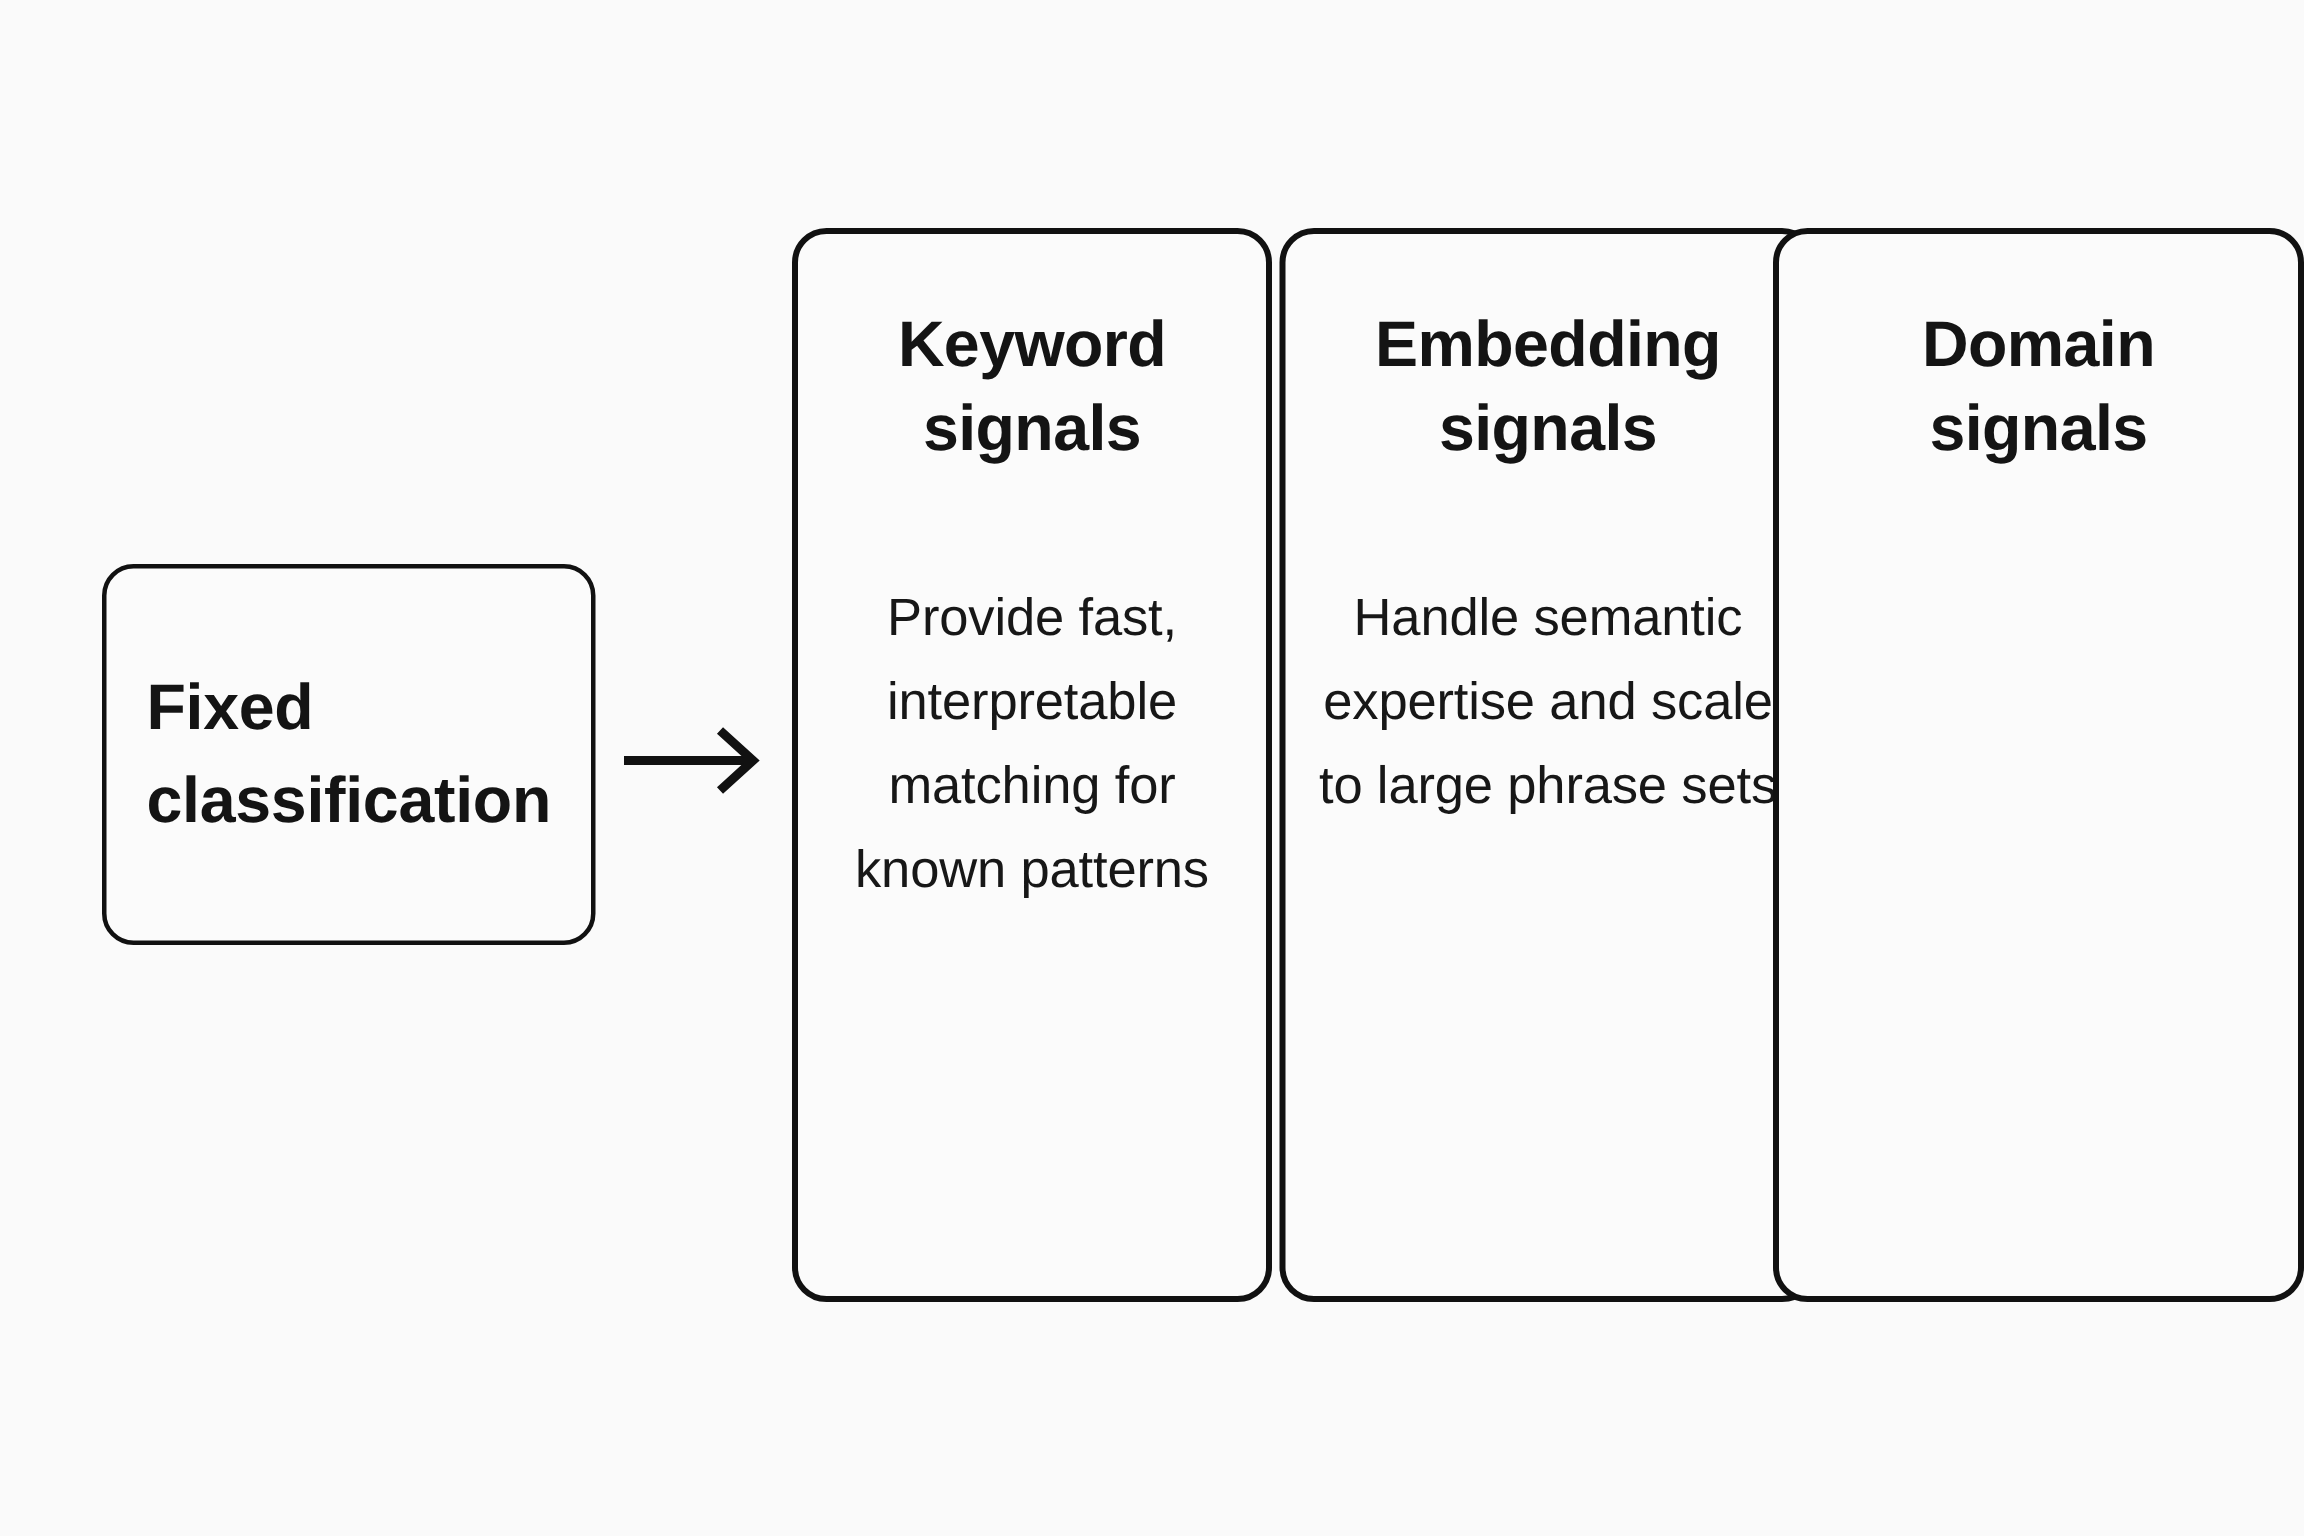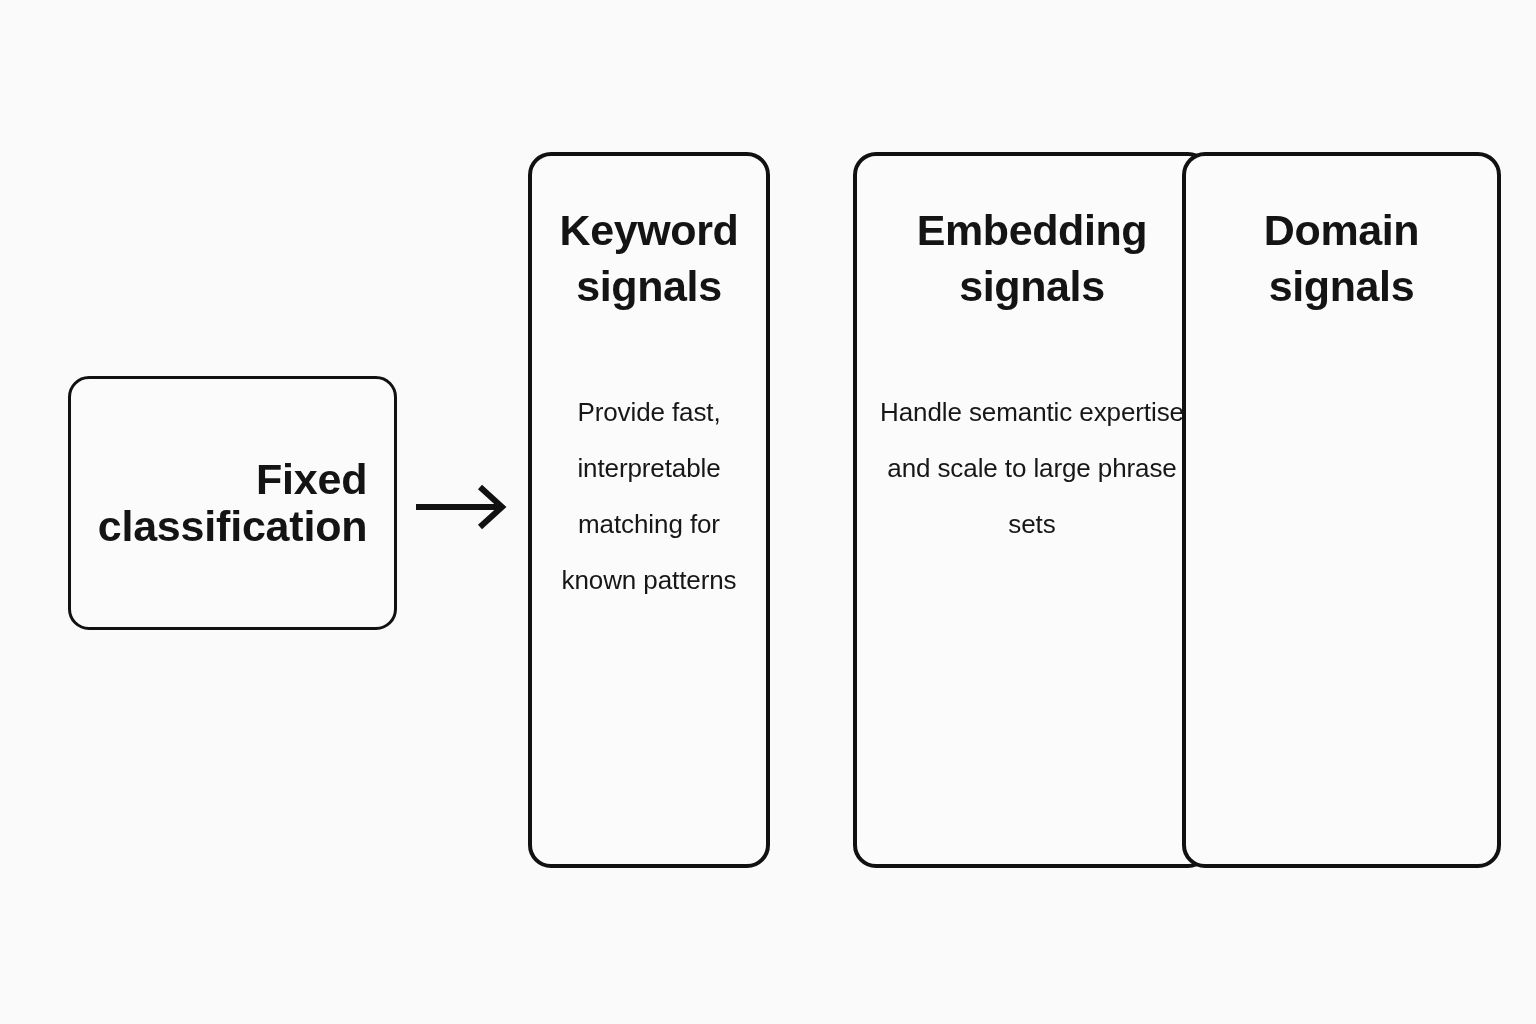--- a/index.html
+++ b/index.html
@@ -63,7 +63,7 @@
     background: #fbfbfb;
     padding: 0;
   }
-  .card-1 { left: 528px; width: 242px; padding-left: 31px; }
+  .card-1 { left: 528px; width: 320px; padding-left: 31px; }
   .card-2 { left: 853px; width: 358px; }
   .card-3 { left: 1182px; width: 319px; }
 

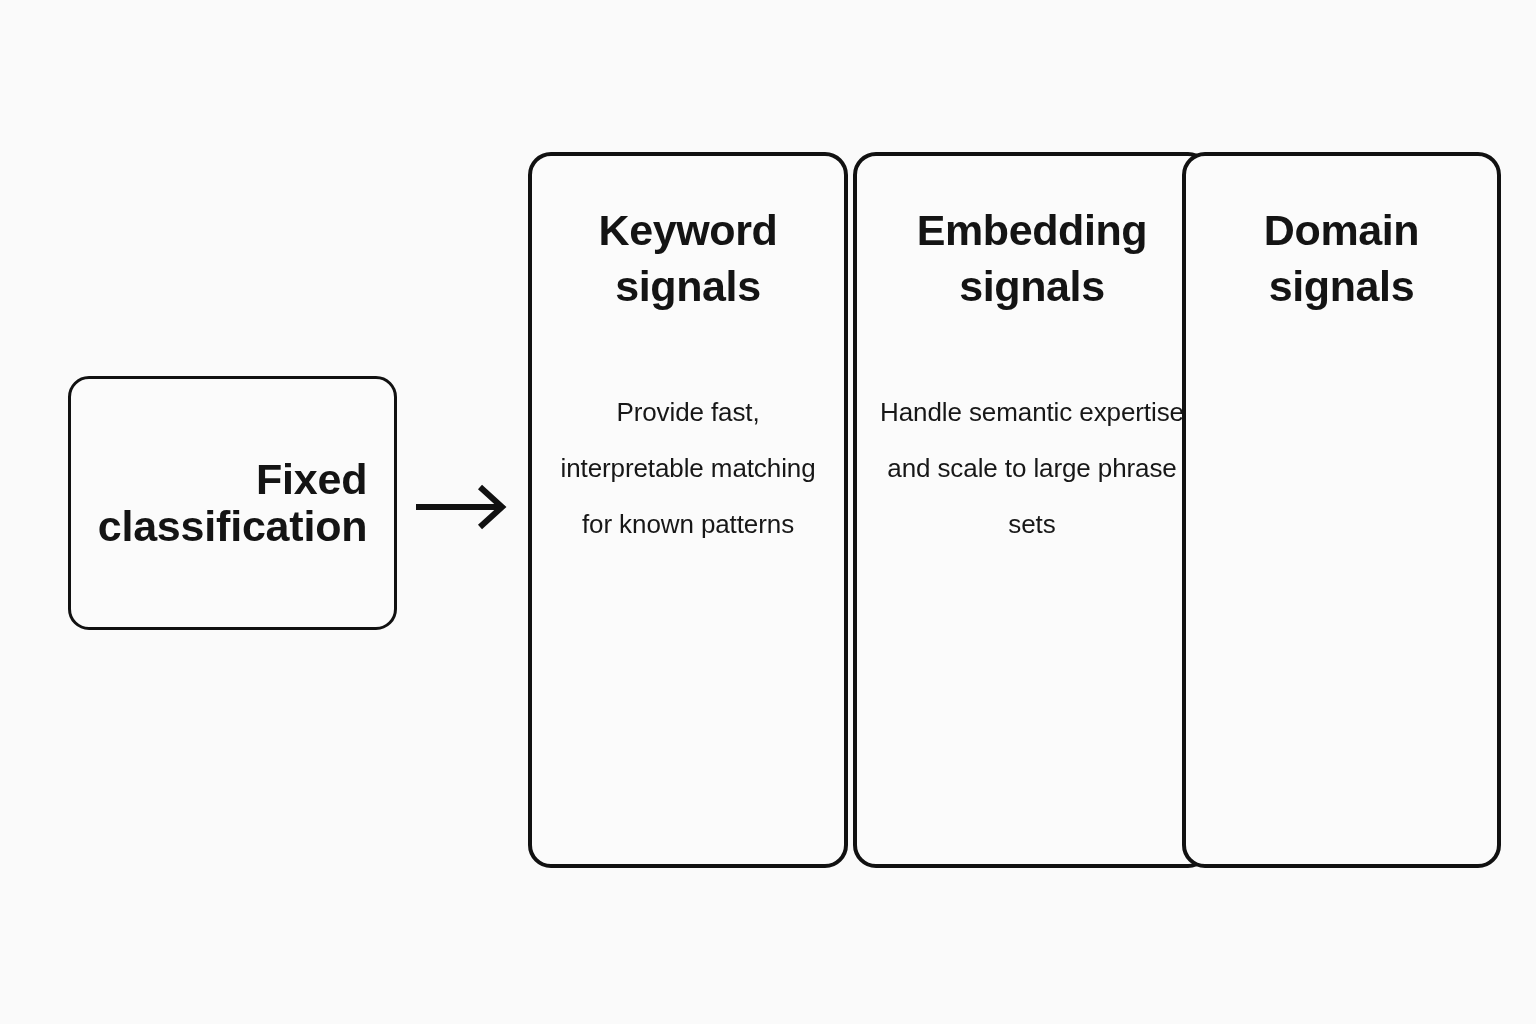--- a/index.html
+++ b/index.html
@@ -65,7 +65,7 @@
   }
   .card-1 { left: 528px; width: 320px; padding-left: 31px; }
   .card-2 { left: 853px; width: 358px; }
-  .card-3 { left: 1182px; width: 319px; }
+  .card-3 { left: 1182px; width: 354px; }
 
   .card-title {
     position: absolute;

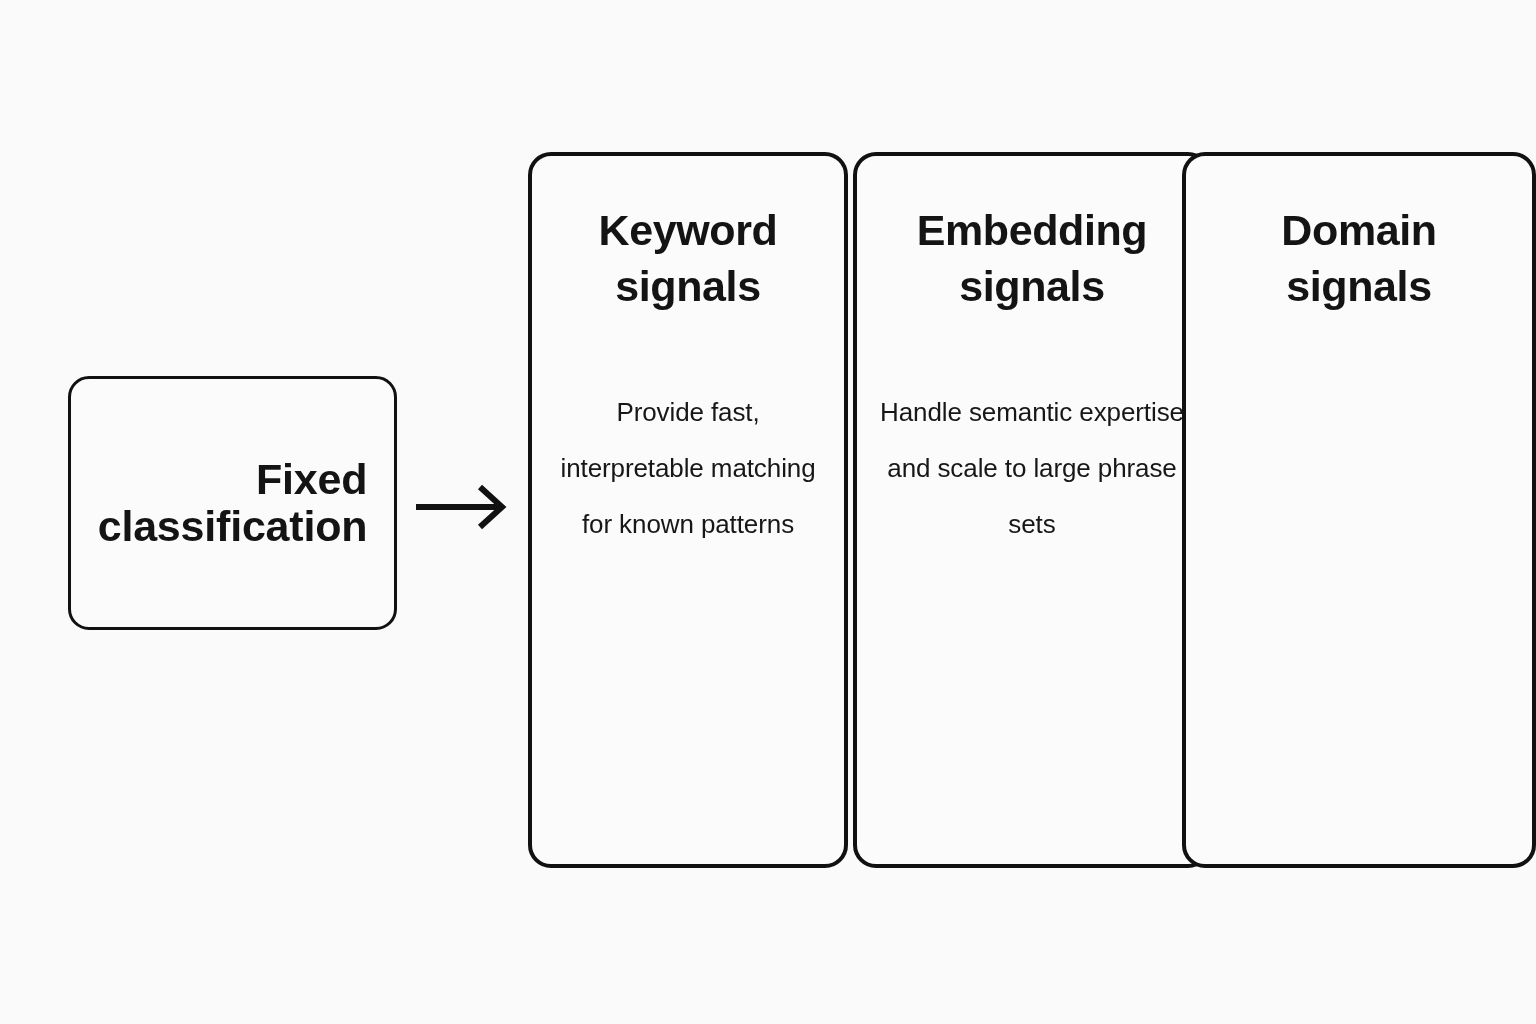--- a/index.html
+++ b/index.html
@@ -85,7 +85,7 @@
     left: 12px;
     right: 12px;
     top: 228px;
-    font-size: 26px;
+    font-size: 35px;
     font-weight: normal;
     line-height: 56px;
     color: #171717;

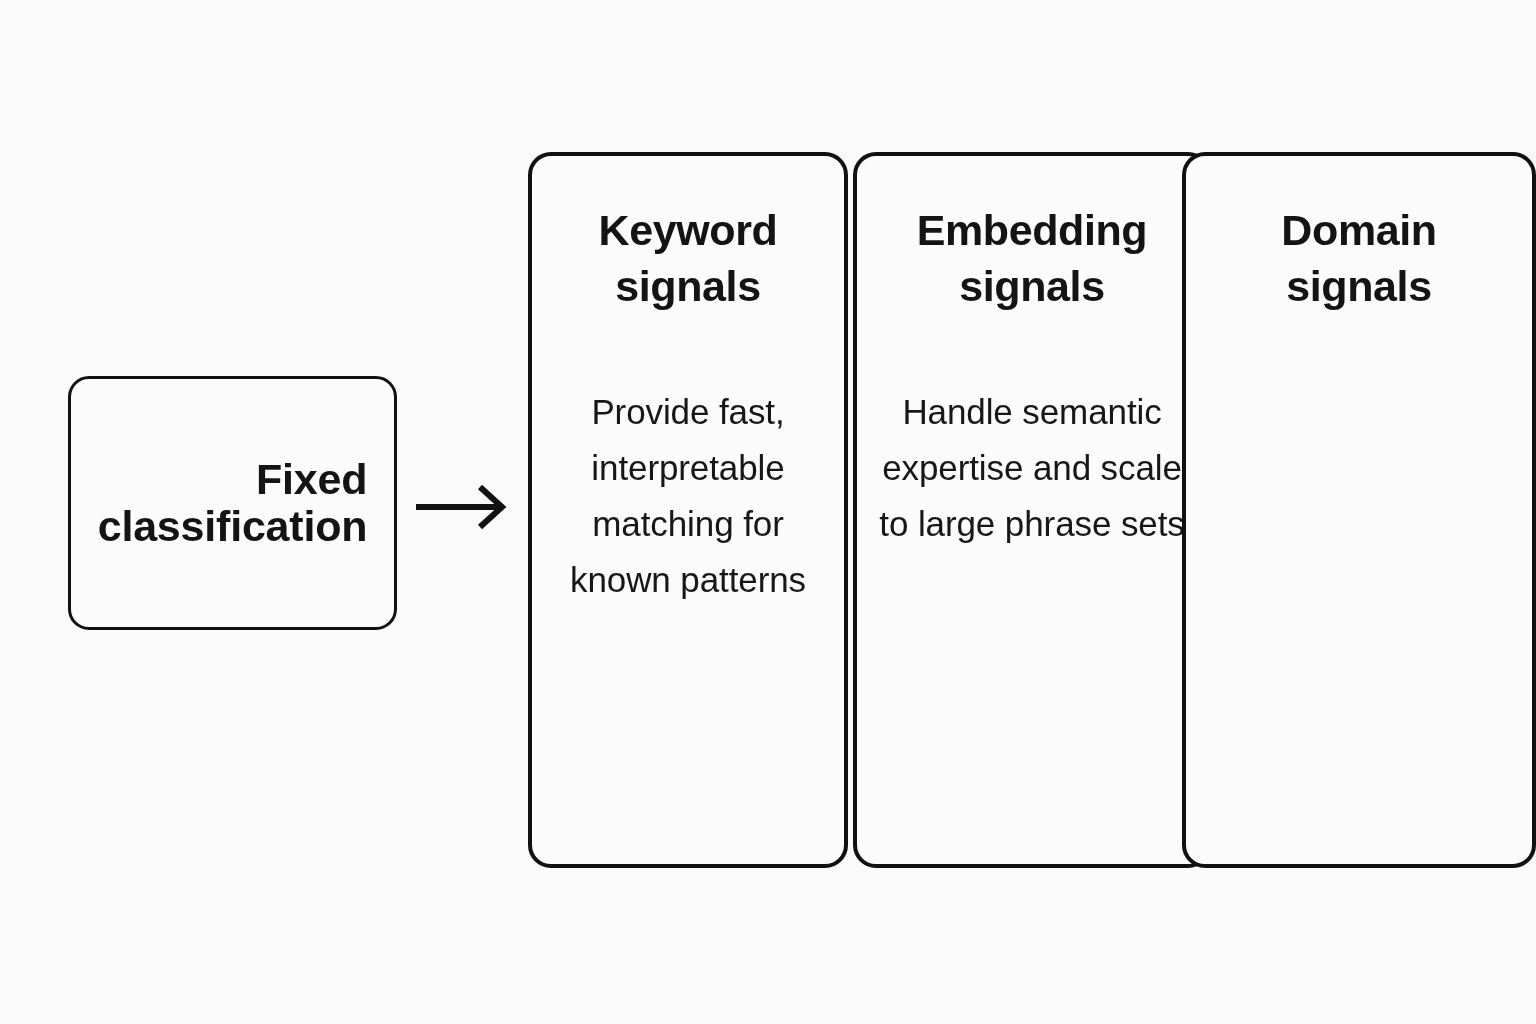--- a/index.html
+++ b/index.html
@@ -35,9 +35,9 @@
   .source-label {
     font-size: 43px;
     font-weight: bold;
-    line-height: 47px;
+    line-height: 62px;
     color: #141414;
-    text-align: right;
+    text-align: left;
     letter-spacing: -0.2px;
     white-space: pre-line;
   }

